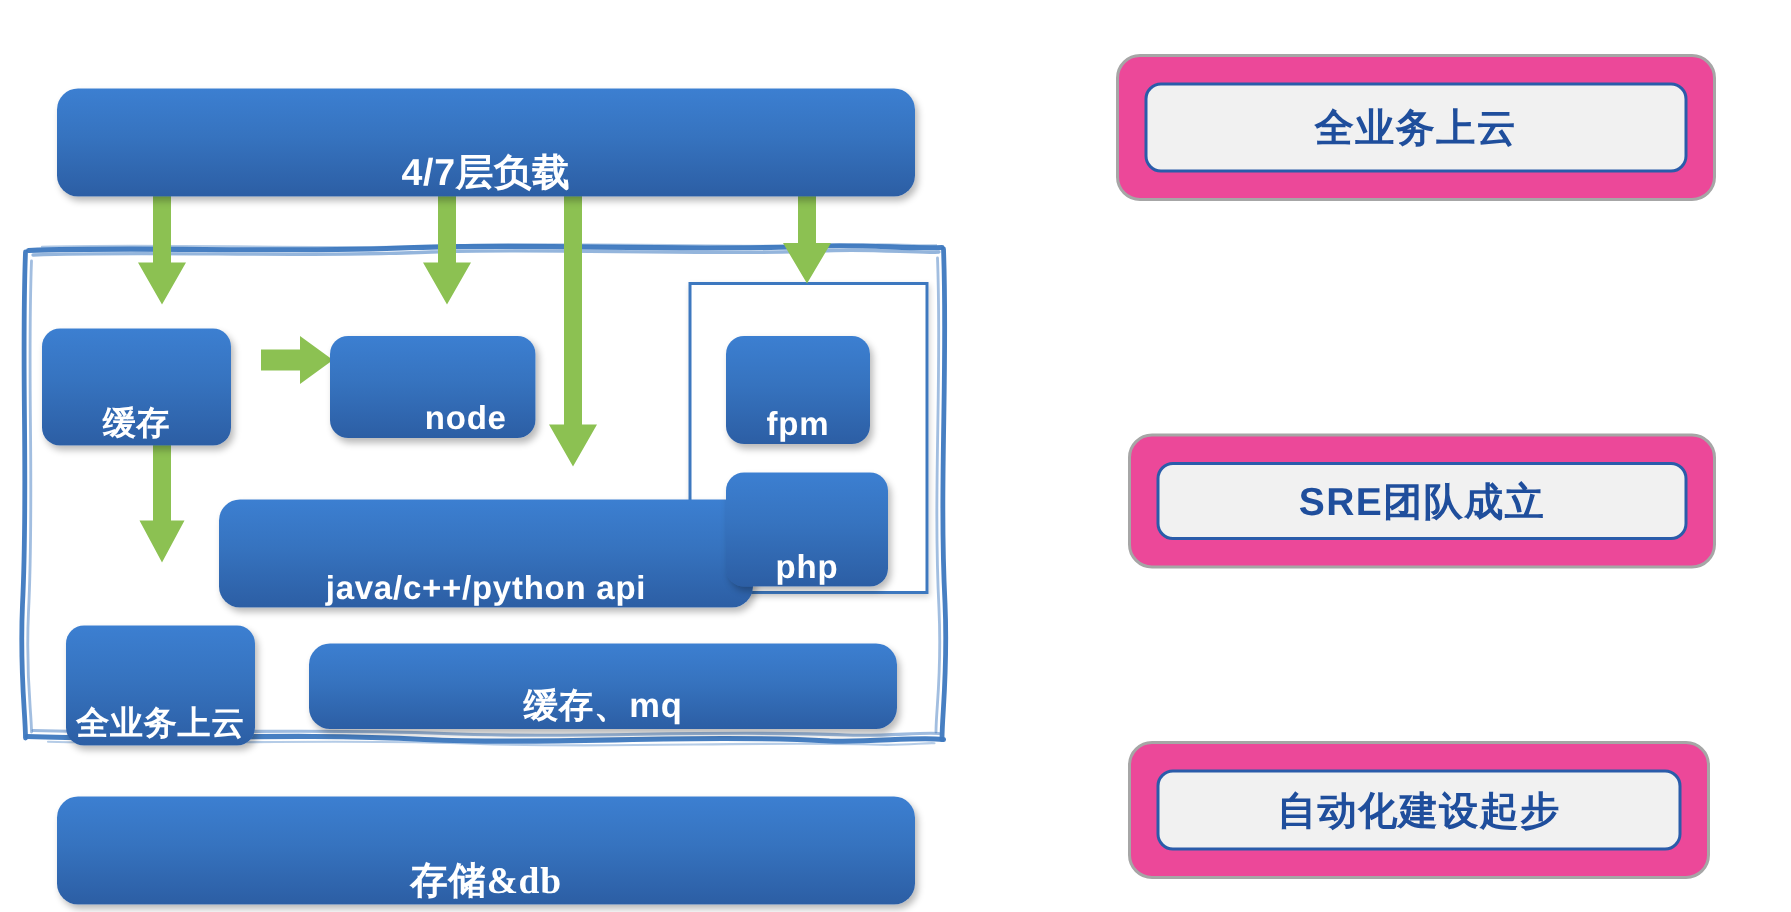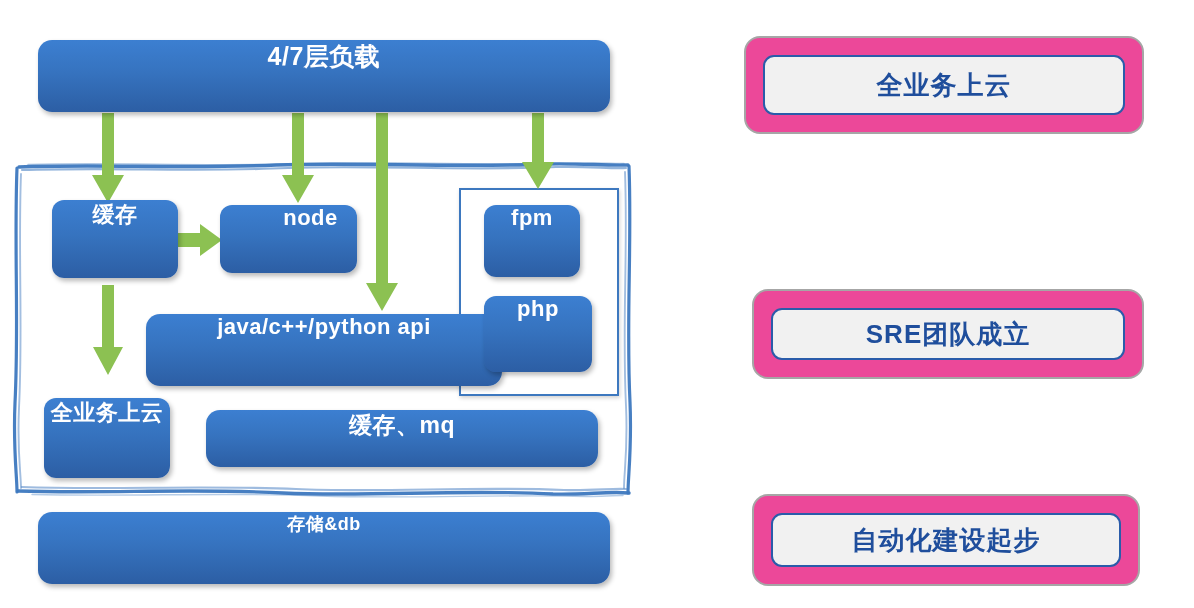--- a/index.html
+++ b/index.html
@@ -30,13 +30,14 @@
     box-shadow: 2px 3px 5px rgba(0,0,0,0.28);
     color: #ffffff;
     display: flex;
-    align-items: flex-start;
+    align-items: flex-end;
     justify-content: center;
     text-align: center;
     font-weight: bold;
     letter-spacing: 0.5px;
     box-sizing: border-box;
     z-index: 6;
+    margin-top: 19px;
   }
   .bluebox.small { border-radius: 12px; }
 

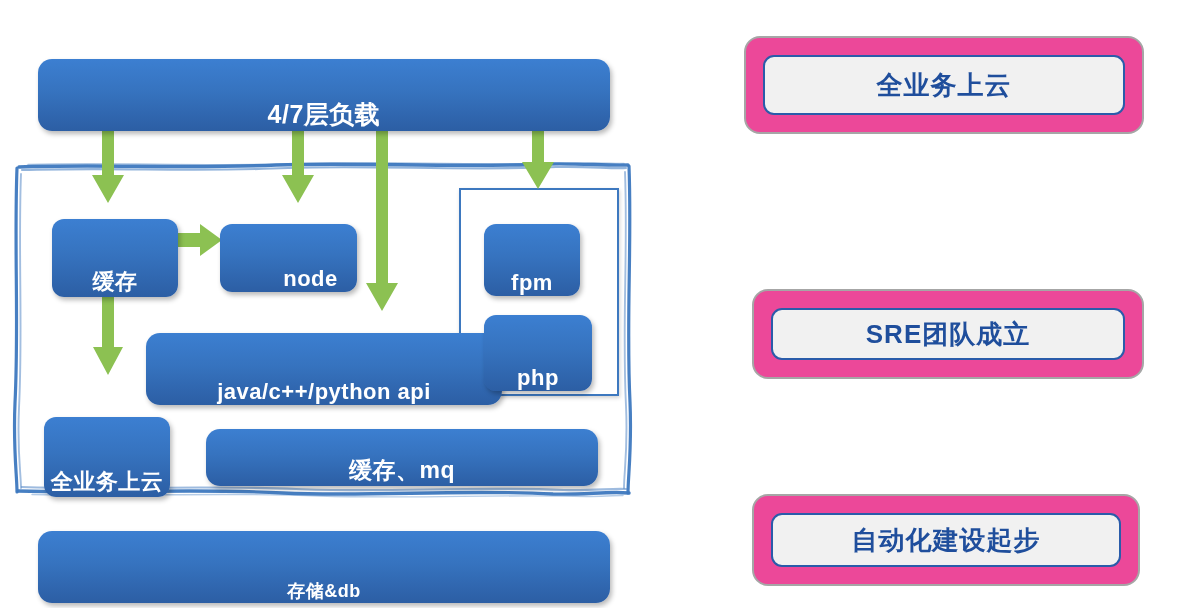--- a/index.html
+++ b/index.html
@@ -149,7 +149,7 @@
     </svg>
   </div>
 
-  <div class="bluebox small" style="left:52px; top:200px; width:126px; height:78px; font-size:22px;">
+  <div class="bluebox small" style="left:28px; top:200px; width:126px; height:78px; font-size:22px;">
     <span>缓存</span>
   </div>
 

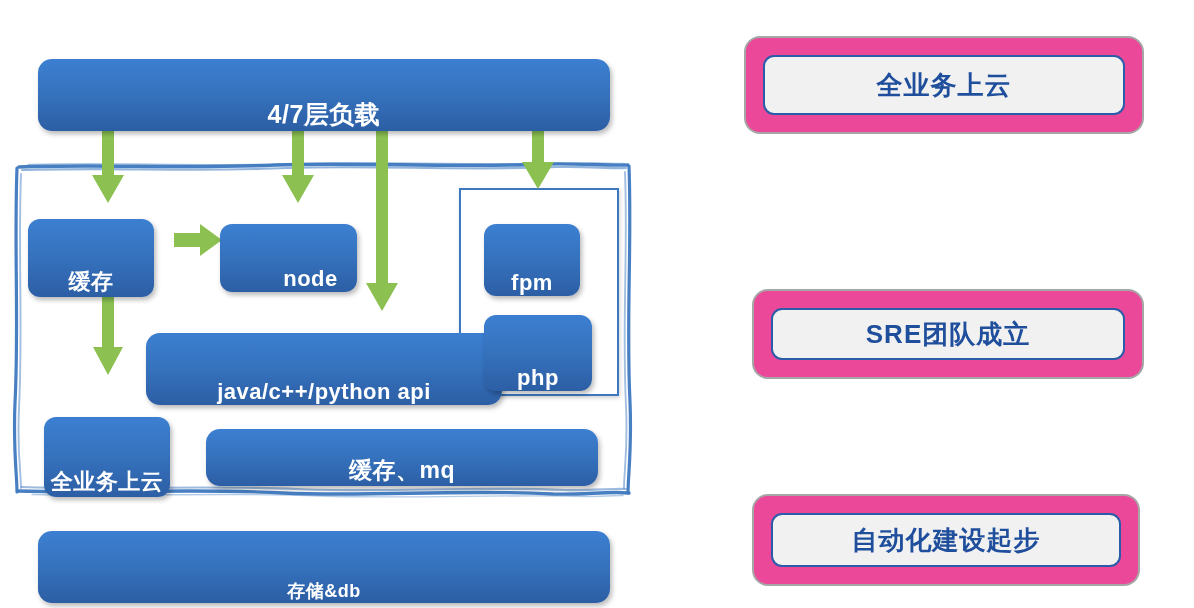--- a/index.html
+++ b/index.html
@@ -191,7 +191,7 @@
     <span>缓存、mq</span>
   </div>
 
-  <div class="bluebox" style="left:38px; top:512px; width:572px; height:72px; font-size:18px;">
+  <div class="bluebox" style="left:38px; top:512px; width:572px; height:72px; font-size:25px;font-family:Liberation Serif, serif;">
     <span>存储&amp;db</span>
   </div>
 

